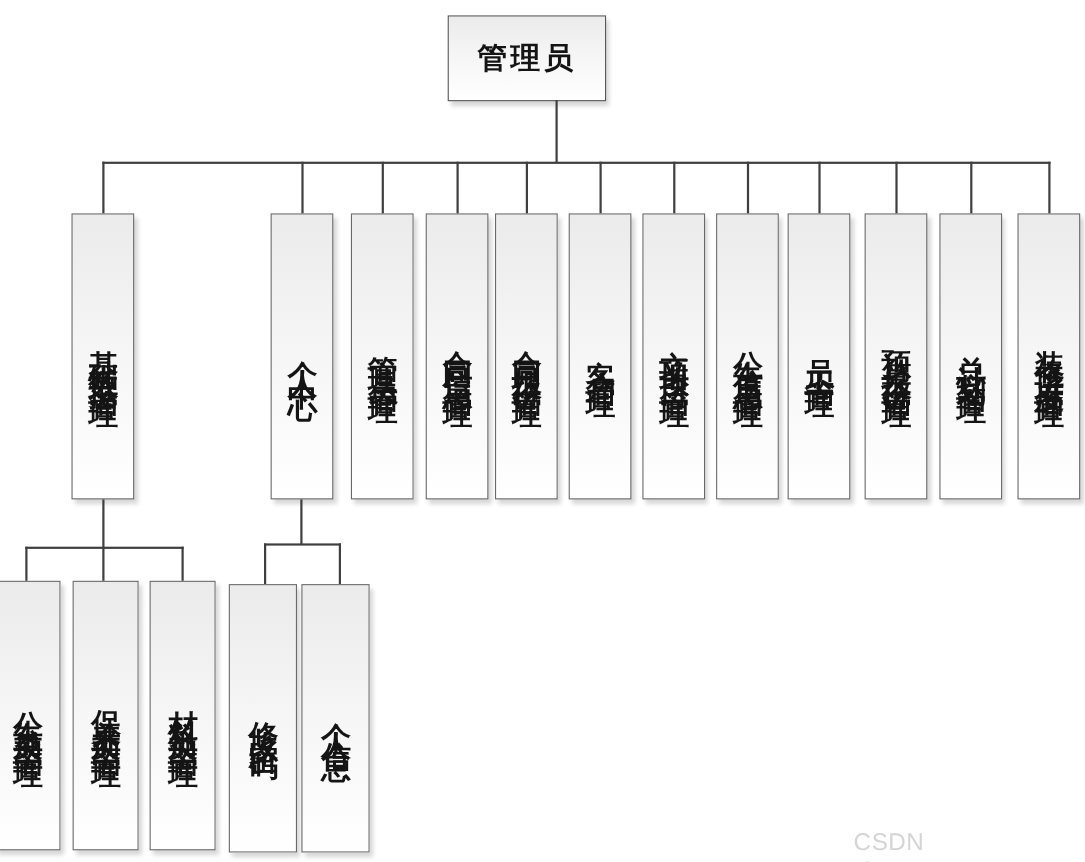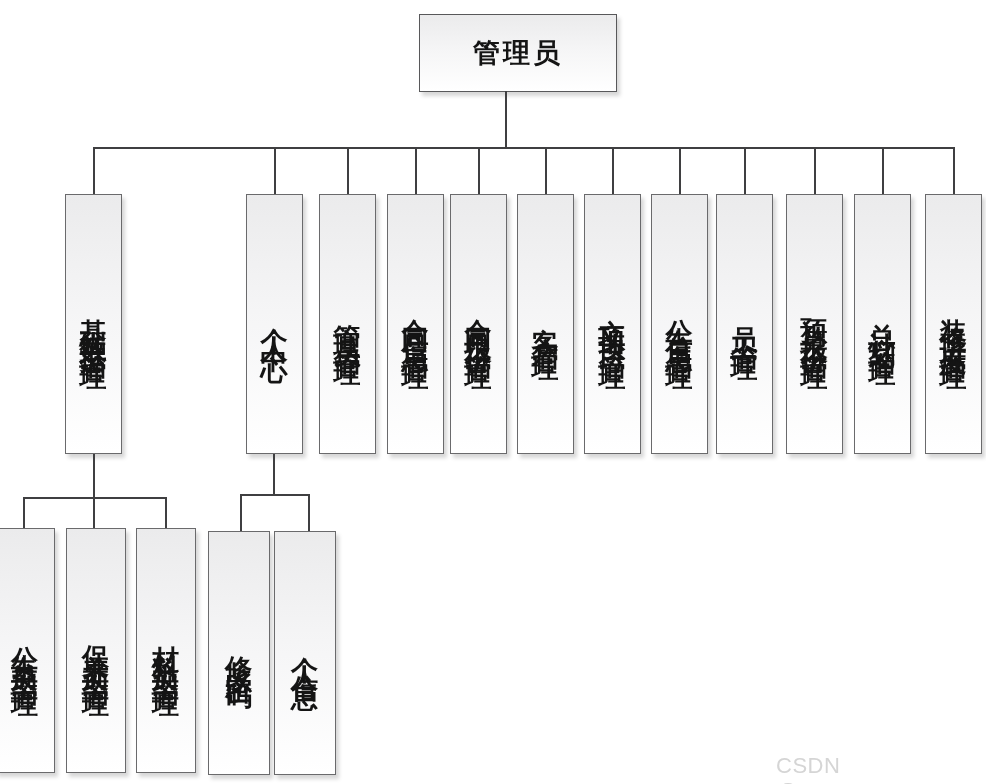--- a/index.html
+++ b/index.html
@@ -15,7 +15,7 @@
     display:flex;align-items:center;justify-content:center;
   }
   .root-box{
-    left:419px;top:14px;width:198px;height:78px;
+    left:407px;top:14px;width:144px;height:78px;
     border-color:#58585a;
   }
   .root-box .htext{

